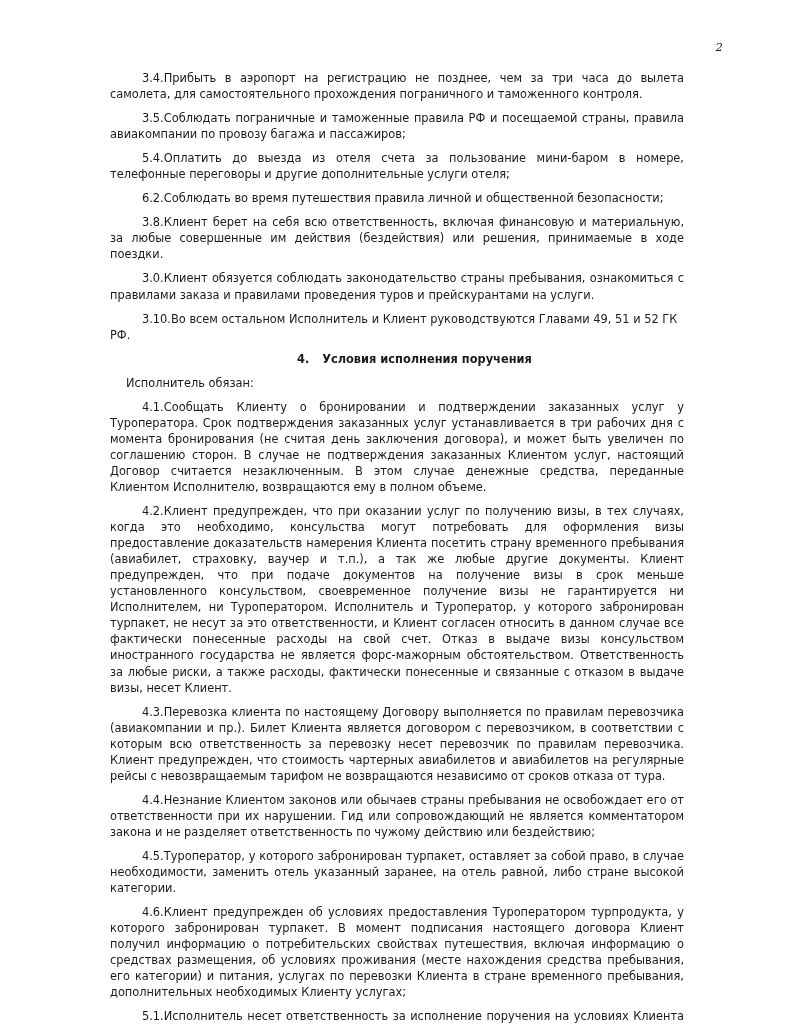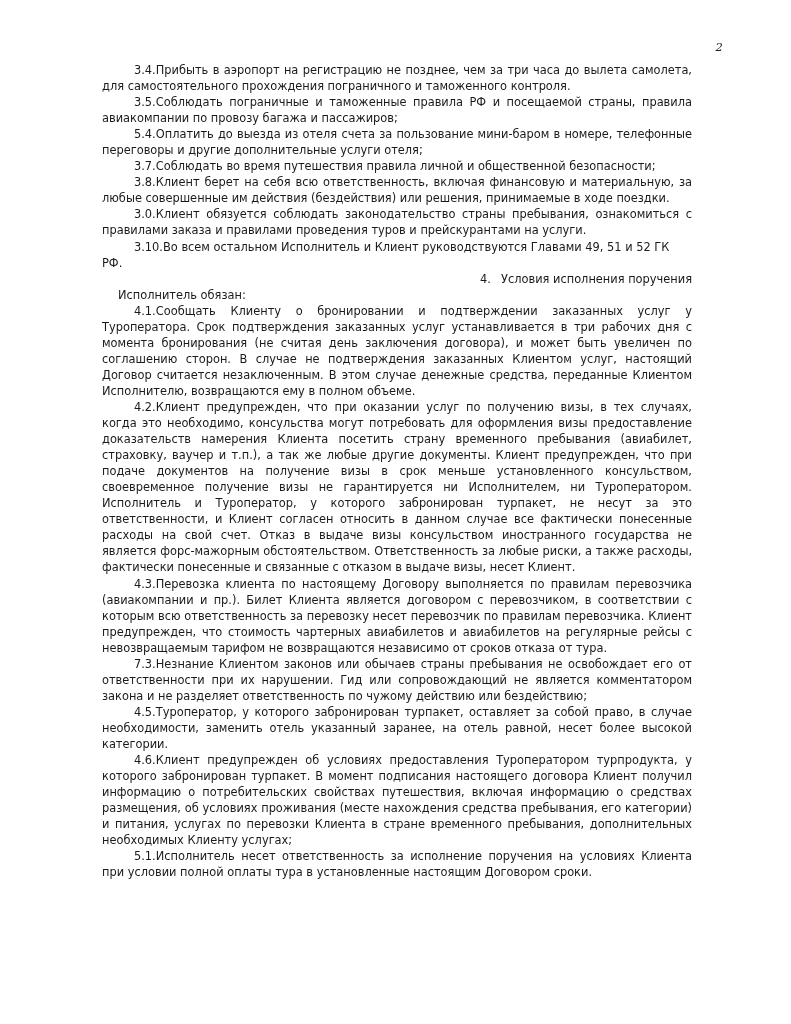--- a/index.html
+++ b/index.html
@@ -43,7 +43,7 @@
     width: 590px;
   }
   p {
-    margin: 0;
+    margin: 8px;
     padding: 0;
     font-size: 11.4px;
     line-height: 16.05px;

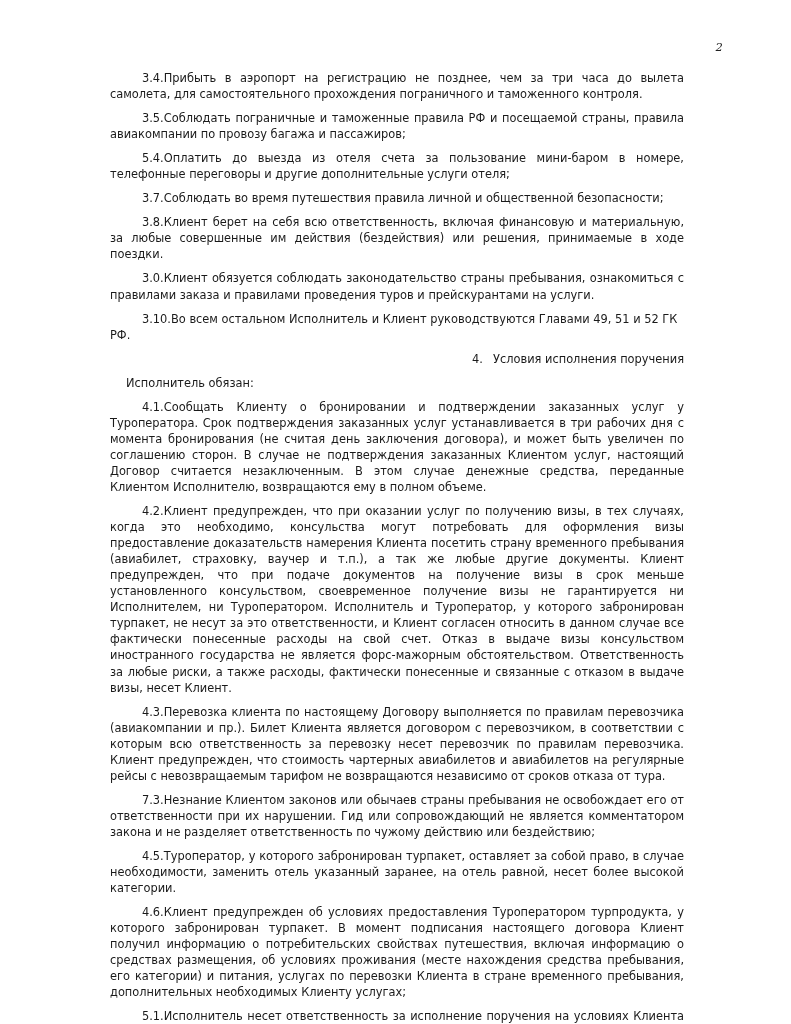--- a/index.html
+++ b/index.html
@@ -93,7 +93,7 @@
       <p class="just"><span class="num">3.4.</span><span>Прибыть в аэропорт на регистрацию не позднее, чем за три часа до вылета самолета, для самостоятельного прохождения пограничного и таможенного контроля.</span></p>
       <p class="just"><span class="num">3.5.</span><span>Соблюдать пограничные и таможенные правила РФ и посещаемой страны, правила авиакомпании по провозу багажа и пассажиров;</span></p>
       <p class="just"><span class="num">5.4.</span><span>Оплатить до выезда из отеля счета за пользование  мини-баром в номере, телефонные переговоры и другие дополнительные услуги отеля;</span></p>
-      <p class="left"><span class="num">3.7.</span><span>Соблюдать во время путешествия правила личной и общественной безопасности;</span></p>
+      <p class="left"><span class="num">6.2.</span><span>Соблюдать во время путешествия правила личной и общественной безопасности;</span></p>
       <p class="just"><span class="num">3.8.</span><span>Клиент берет на себя всю ответственность, включая финансовую и материальную, за любые совершенные им действия (бездействия) или решения, принимаемые в ходе поездки.</span></p>
       <p class="just"><span class="num">3.0.</span><span>Клиент обязуется соблюдать законодательство страны пребывания, ознакомиться с правилами заказа и правилами проведения туров и прейскурантами на услуги.</span></p>
       <p class="left"><span class="num-wide">3.10.</span><span>Во всем остальном Исполнитель и Клиент руководствуются Главами 49, 51 и 52 ГК РФ.</span></p>

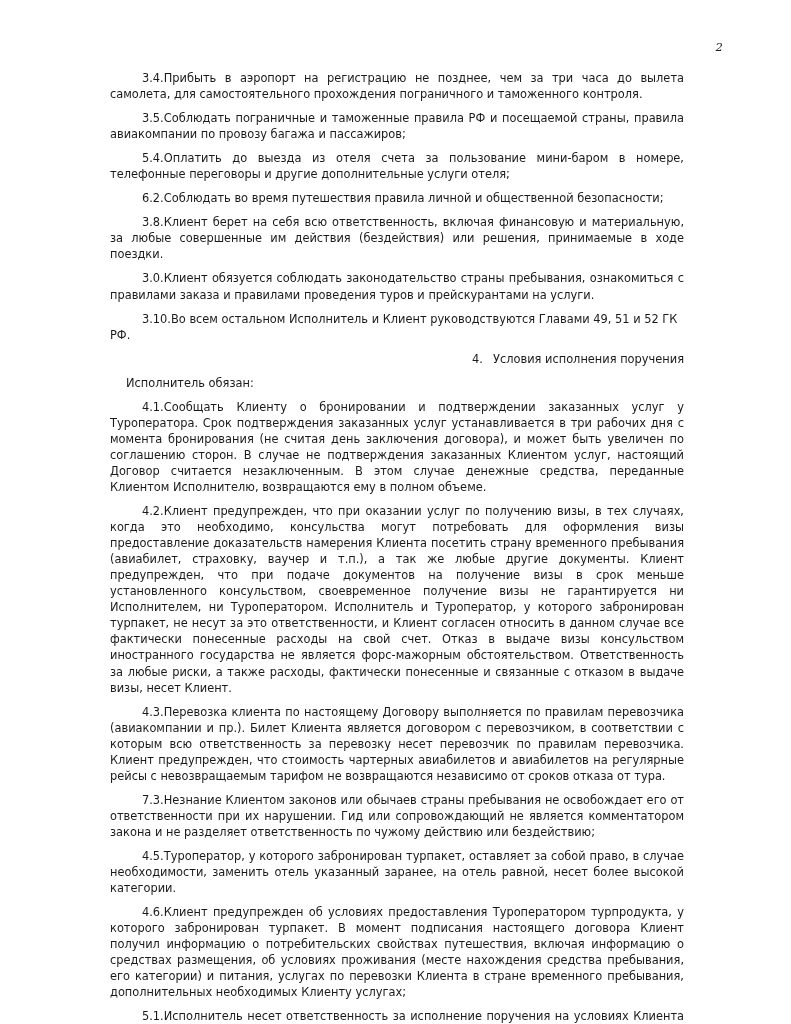--- a/index.html
+++ b/index.html
@@ -64,9 +64,9 @@
     text-indent: 16px;
   }
   p.heading {
-    text-align: right;
+    text-align: center;
     text-indent: 16px;
-    font-weight: normal;
+    font-weight: bold;
     font-size: 11.4px;
   }
   .num {

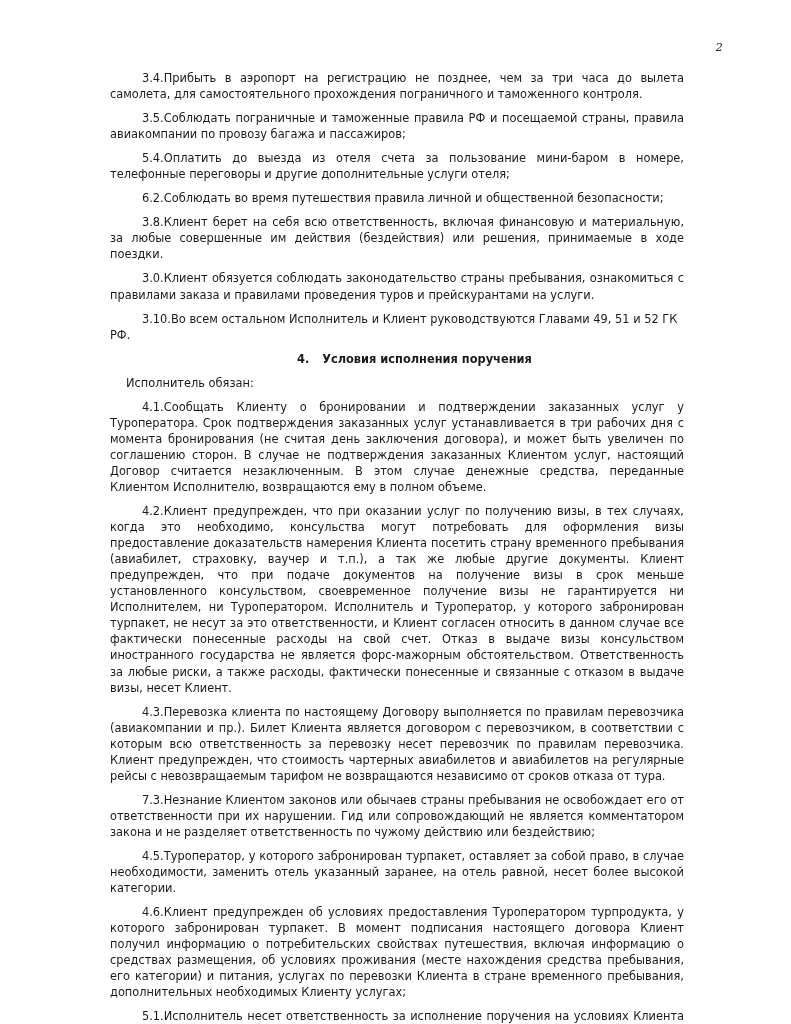--- a/index.html
+++ b/index.html
@@ -102,7 +102,7 @@
       <p class="just"><span class="num">4.1.</span><span>Сообщать Клиенту о бронировании и подтверждении заказанных услуг у Туроператора. Срок подтверждения заказанных услуг устанавливается в три рабочих дня с момента бронирования (не считая день заключения договора), и может быть увеличен по соглашению сторон. В случае не подтверждения заказанных Клиентом услуг, настоящий Договор считается незаключенным. В этом случае денежные средства, переданные Клиентом Исполнителю, возвращаются ему в полном объеме.</span></p>
       <p class="just"><span class="num">4.2.</span><span>Клиент предупрежден, что при оказании услуг по получению визы, в тех случаях, когда это необходимо, консульства могут потребовать для оформления визы предоставление доказательств намерения Клиента посетить страну временного пребывания (авиабилет, страховку, ваучер и т.п.), а так же любые другие документы. Клиент предупрежден, что при подаче документов на получение визы в срок меньше установленного консульством, своевременное получение визы не гарантируется ни Исполнителем, ни Туроператором. Исполнитель и Туроператор, у которого забронирован турпакет, не несут за это ответственности, и Клиент согласен относить в данном случае все фактически понесенные расходы на свой счет. Отказ в выдаче визы консульством иностранного государства не является форс-мажорным обстоятельством. Ответственность за любые риски, а также расходы, фактически понесенные и связанные с отказом в выдаче визы, несет Клиент.</span></p>
       <p class="just"><span class="num">4.3.</span><span>Перевозка клиента по настоящему Договору выполняется по правилам перевозчика (авиакомпании и пр.). Билет Клиента является договором с перевозчиком, в соответствии с которым всю ответственность за перевозку несет перевозчик по правилам перевозчика. Клиент предупрежден, что стоимость чартерных авиабилетов и авиабилетов на регулярные рейсы с невозвращаемым тарифом не возвращаются независимо от сроков отказа от тура.</span></p>
-      <p class="just"><span class="num">7.3.</span><span>Незнание Клиентом законов или обычаев страны пребывания не освобождает его от ответственности при их нарушении. Гид или сопровождающий не является комментатором закона и не разделяет ответственность по чужому действию или бездействию;</span></p>
+      <p class="just"><span class="num">4.4.</span><span>Незнание Клиентом законов или обычаев страны пребывания не освобождает его от ответственности при их нарушении. Гид или сопровождающий не является комментатором закона и не разделяет ответственность по чужому действию или бездействию;</span></p>
       <p class="just"><span class="num">4.5.</span><span>Туроператор, у которого забронирован турпакет, оставляет за собой право, в случае необходимости, заменить отель указанный заранее, на отель равной, несет более высокой категории.</span></p>
       <p class="just"><span class="num">4.6.</span><span>Клиент предупрежден об условиях предоставления Туроператором турпродукта, у которого забронирован турпакет. В момент подписания настоящего договора Клиент получил информацию о потребительских свойствах путешествия, включая информацию о средствах размещения, об условиях проживания (месте нахождения средства пребывания, его категории) и питания, услугах по перевозки Клиента в стране временного пребывания, дополнительных необходимых Клиенту услугах;</span></p>
       <p class="just"><span class="num">5.1.</span><span>Исполнитель несет ответственность за исполнение поручения на условиях Клиента при условии полной оплаты тура в установленные настоящим Договором сроки.</span></p>

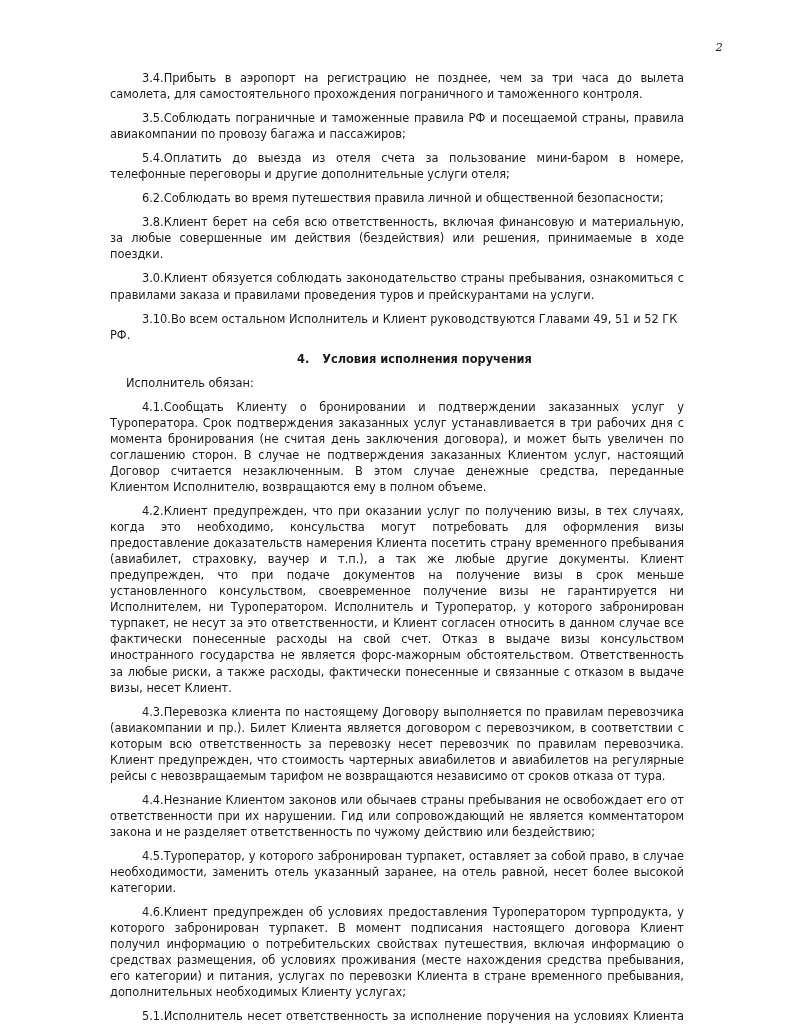--- a/index.html
+++ b/index.html
@@ -103,7 +103,7 @@
       <p class="just"><span class="num">4.2.</span><span>Клиент предупрежден, что при оказании услуг по получению визы, в тех случаях, когда это необходимо, консульства могут потребовать для оформления визы предоставление доказательств намерения Клиента посетить страну временного пребывания (авиабилет, страховку, ваучер и т.п.), а так же любые другие документы. Клиент предупрежден, что при подаче документов на получение визы в срок меньше установленного консульством, своевременное получение визы не гарантируется ни Исполнителем, ни Туроператором. Исполнитель и Туроператор, у которого забронирован турпакет, не несут за это ответственности, и Клиент согласен относить в данном случае все фактически понесенные расходы на свой счет. Отказ в выдаче визы консульством иностранного государства не является форс-мажорным обстоятельством. Ответственность за любые риски, а также расходы, фактически понесенные и связанные с отказом в выдаче визы, несет Клиент.</span></p>
       <p class="just"><span class="num">4.3.</span><span>Перевозка клиента по настоящему Договору выполняется по правилам перевозчика (авиакомпании и пр.). Билет Клиента является договором с перевозчиком, в соответствии с которым всю ответственность за перевозку несет перевозчик по правилам перевозчика. Клиент предупрежден, что стоимость чартерных авиабилетов и авиабилетов на регулярные рейсы с невозвращаемым тарифом не возвращаются независимо от сроков отказа от тура.</span></p>
       <p class="just"><span class="num">4.4.</span><span>Незнание Клиентом законов или обычаев страны пребывания не освобождает его от ответственности при их нарушении. Гид или сопровождающий не является комментатором закона и не разделяет ответственность по чужому действию или бездействию;</span></p>
-      <p class="just"><span class="num">4.5.</span><span>Туроператор, у которого забронирован турпакет, оставляет за собой право, в случае необходимости, заменить отель указанный заранее, на отель равной, несет более высокой категории.</span></p>
+      <p class="just"><span class="num">4.5.</span><span>Туроператор, у которого забронирован турпакет, оставляет за собой право, в случае необходимости, заменить отель указанный заранее, на отель равной, либо стране высокой категории.</span></p>
       <p class="just"><span class="num">4.6.</span><span>Клиент предупрежден об условиях предоставления Туроператором турпродукта, у которого забронирован турпакет. В момент подписания настоящего договора Клиент получил информацию о потребительских свойствах путешествия, включая информацию о средствах размещения, об условиях проживания (месте нахождения средства пребывания, его категории) и питания, услугах по перевозки Клиента в стране временного пребывания, дополнительных необходимых Клиенту услугах;</span></p>
       <p class="just"><span class="num">5.1.</span><span>Исполнитель несет ответственность за исполнение поручения на условиях Клиента при условии полной оплаты тура в установленные настоящим Договором сроки.</span></p>
     </div>

